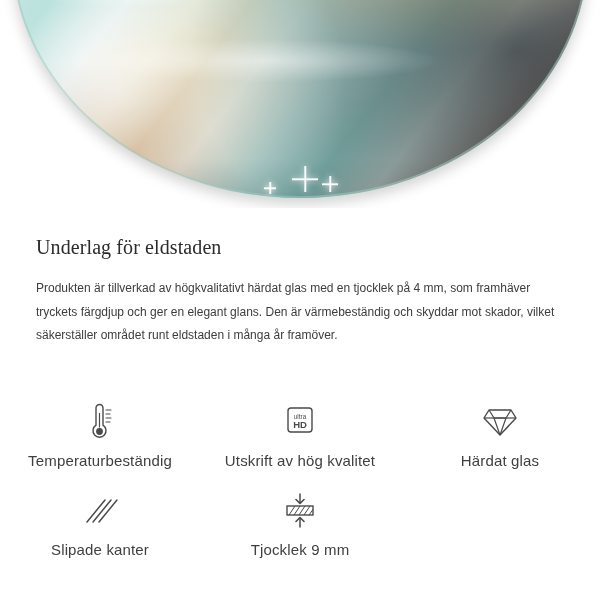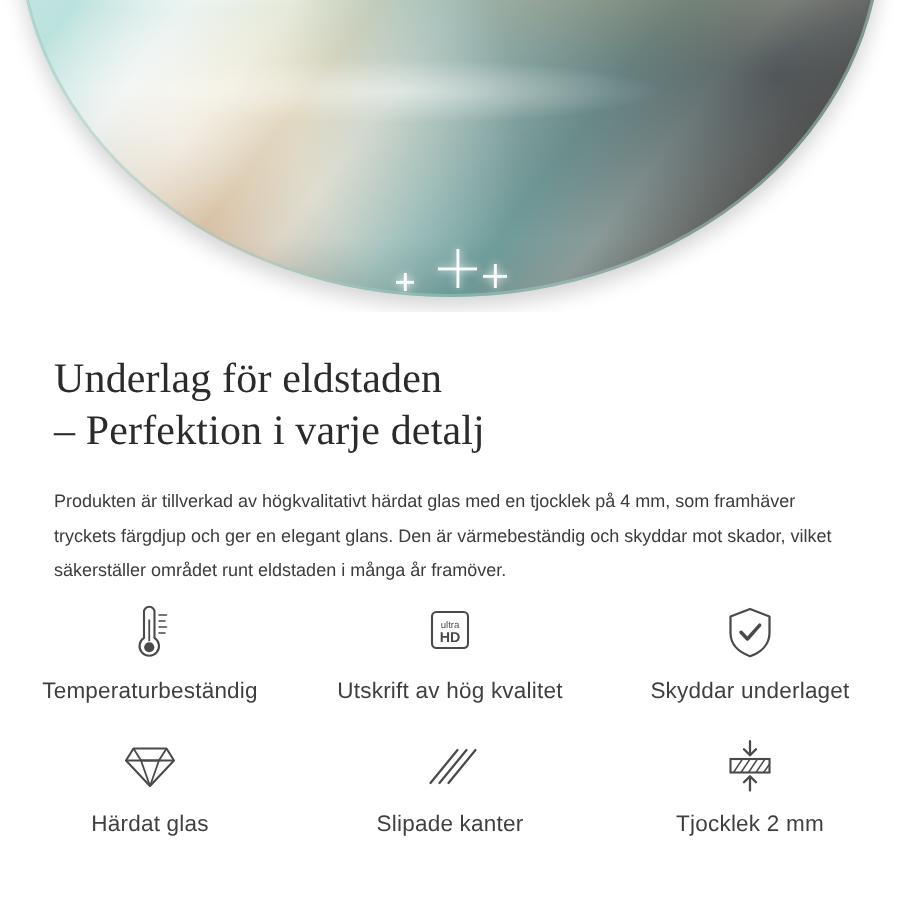--- a/index.html
+++ b/index.html
@@ -125,7 +125,7 @@
     padding: 27px 36px 0 36px;
     font-family: "Liberation Serif", serif;
     font-weight: 400;
-    font-size: 28px;
+    font-size: 20px;
     line-height: 1.26;
     color: #2b2b2b;
     letter-spacing: 0.1px;

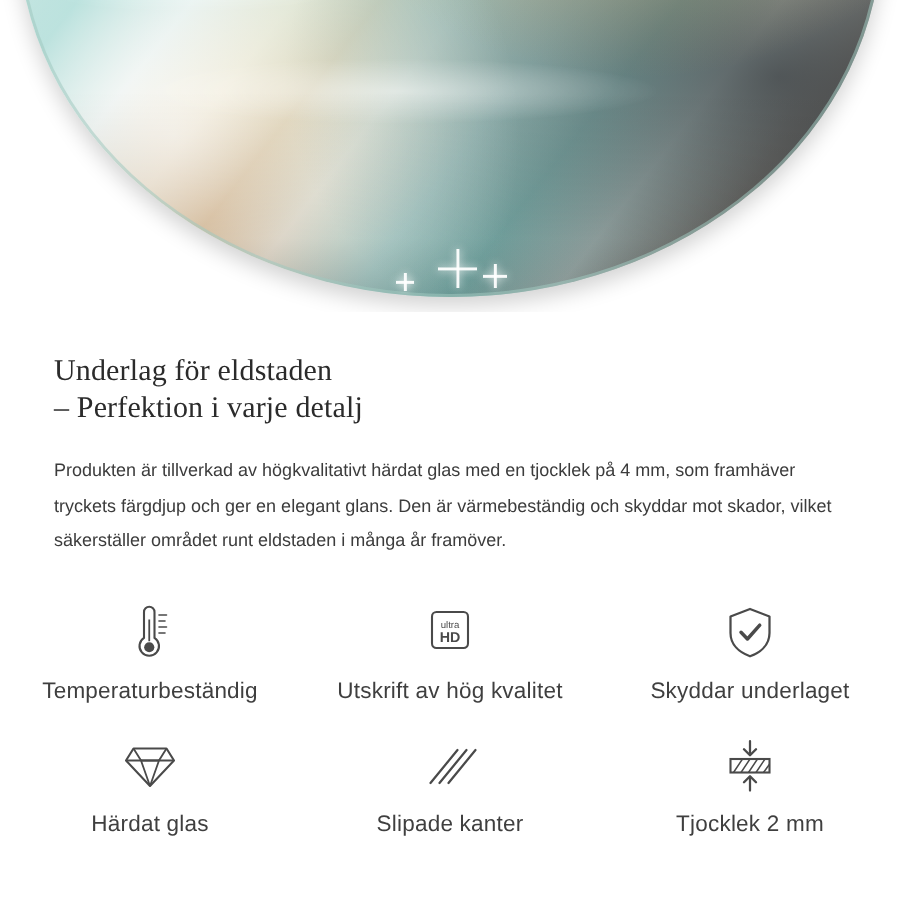--- a/index.html
+++ b/index.html
@@ -193,7 +193,6 @@
   <div class="content">
     <h1 class="headline">
       <span class="l1">Underlag för eldstaden</span>
-      <span class="l2">– Perfektion i varje detalj</span>
     </h1>
     <p class="paragraph">Produkten är tillverkad av högkvalitativt härdat glas med en tjocklek på 4 mm, som framhäver tryckets färgdjup och ger en elegant glans. Den är värmebeständig och skyddar mot skador, vilket säkerställer området runt eldstaden i många år framöver.</p>
   </div>

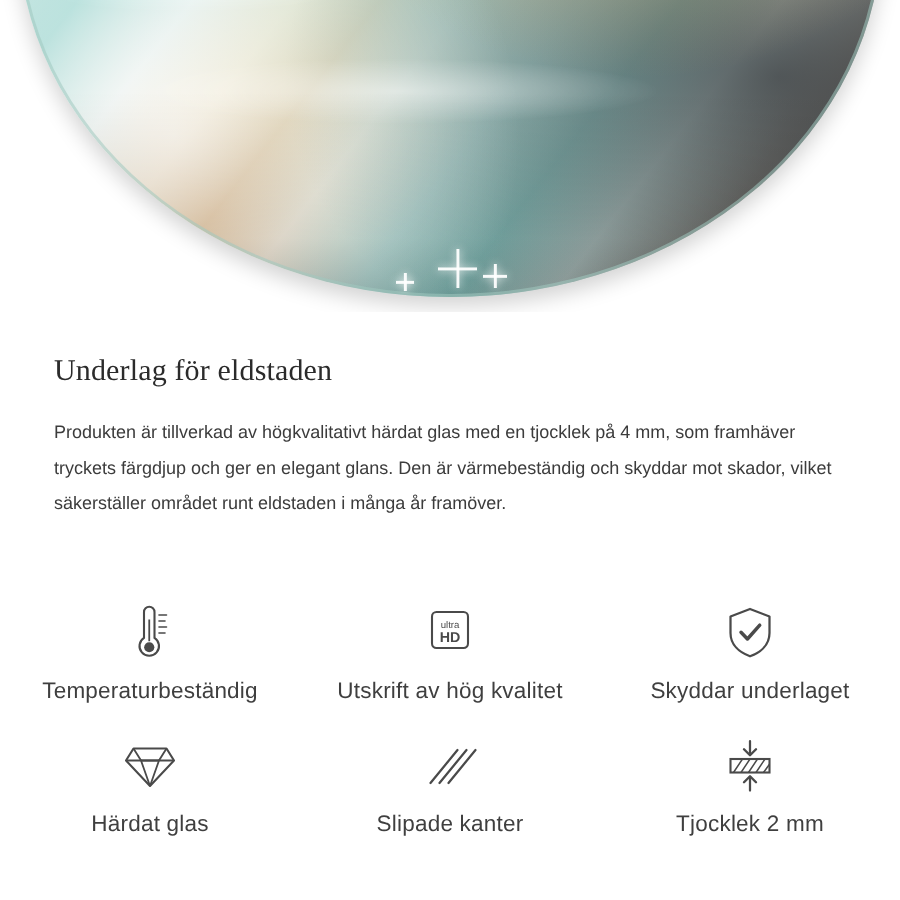--- a/index.html
+++ b/index.html
@@ -222,15 +222,6 @@
       <div class="feature-label">Utskrift av hög kvalitet</div>
     </div>
 
-    <div class="feature">
-      <div class="feature-icon">
-        <svg width="36" height="40" viewBox="0 0 36 40">
-          <path d="M18 4 L31 9 V20 C31 27.5 25.5 32.8 18 35.5 C10.5 32.8 5 27.5 5 20 V9 Z" fill="none" stroke="#4a4a4a" stroke-width="1.5" stroke-linejoin="round"></path>
-          <path d="M12 19.5 L16.3 24 L24.5 14.8" fill="none" stroke="#4a4a4a" stroke-width="2.3" stroke-linecap="round" stroke-linejoin="round"></path>
-        </svg>
-      </div>
-      <div class="feature-label">Skyddar underlaget</div>
-    </div>
 
     <div class="feature">
       <div class="feature-icon">

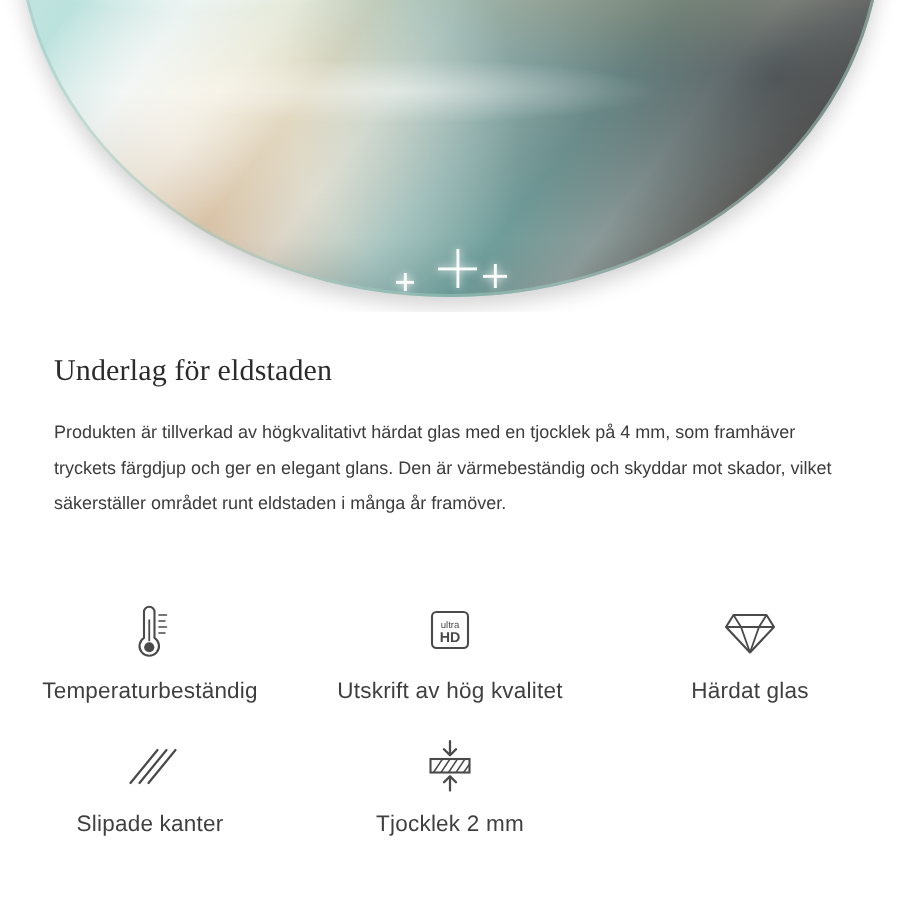--- a/index.html
+++ b/index.html
@@ -258,7 +258,7 @@
           <path d="M16 30.5 L20 26.5 L24 30.5" fill="none" stroke="#4a4a4a" stroke-width="1.6" stroke-linecap="round" stroke-linejoin="round"></path>
         </svg>
       </div>
-      <div class="feature-label">Tjocklek 2 mm</div>
+      <div class="feature-label">Tjocklek 9 mm</div>
     </div>
 
   </div>

